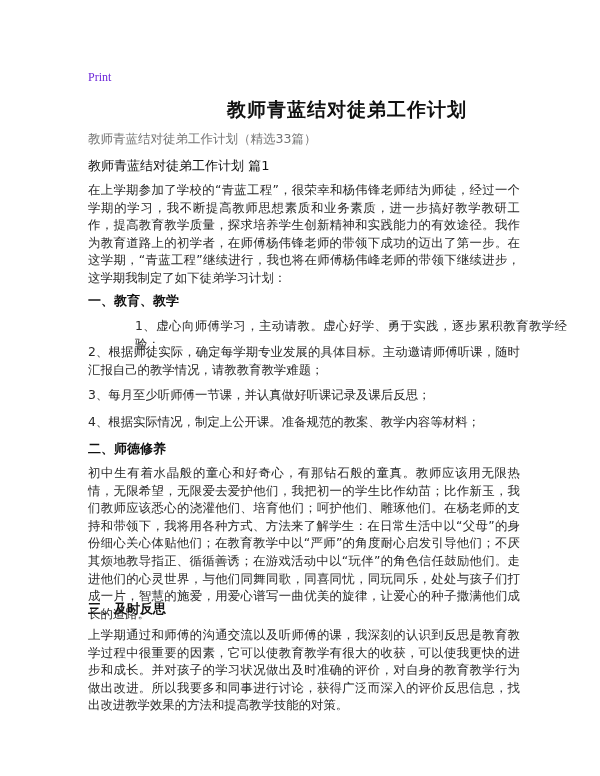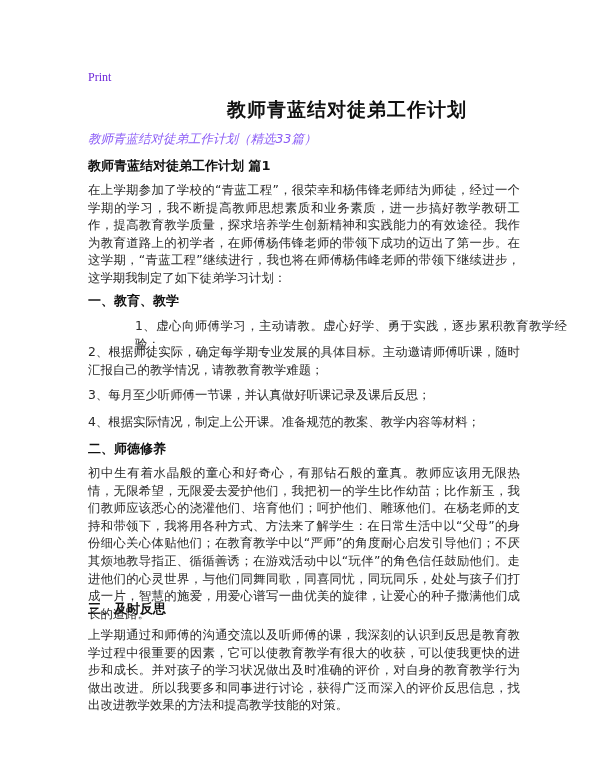--- a/index.html
+++ b/index.html
@@ -7,7 +7,7 @@
          font-family: "DejaVu Sans", "Liberation Sans", sans-serif; color: #222; }
   .print { position: absolute; left: 88px; top: 70px; font-family: "Liberation Serif", serif; font-size: 12px; color: #6d28d9; }
   .title { position: absolute; left: 0; width: 600px; top: 97px; text-align: center; font-size: 19px; font-weight: bold; color: #111; letter-spacing: 1px; padding-left: 47px; }
-  .subtitle { position: absolute; left: 88px; top: 131px; font-size: 12.5px; color: #8b5cf6; font-style: italic; }
+  .subtitle { position: absolute; left: 88px; top: 131px; font-size: 12.5px; color: #737373; }
   .h1 { position: absolute; left: 88px; top: 157px; font-size: 13px; font-weight: bold; color: #111; }
   .para { position: absolute; left: 88px; width: 432px; font-size: 12.4px; line-height: 17.6px; color: #2a2a2a; text-align: justify; }
   .sec { position: absolute; left: 88px; font-size: 13px; font-weight: bold; color: #111; }

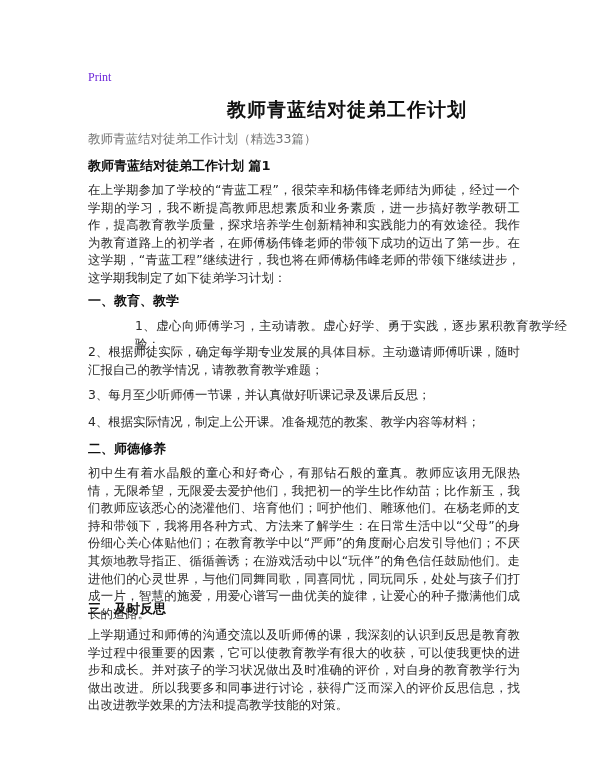--- a/index.html
+++ b/index.html
@@ -8,7 +8,7 @@
   .print { position: absolute; left: 88px; top: 70px; font-family: "Liberation Serif", serif; font-size: 12px; color: #6d28d9; }
   .title { position: absolute; left: 0; width: 600px; top: 97px; text-align: center; font-size: 19px; font-weight: bold; color: #111; letter-spacing: 1px; padding-left: 47px; }
   .subtitle { position: absolute; left: 88px; top: 131px; font-size: 12.5px; color: #737373; }
-  .h1 { position: absolute; left: 88px; top: 157px; font-size: 13px; font-weight: bold; color: #111; }
+  .h1 { position: absolute; left: 88px; top: 157px; font-size: 13px; font-weight: normal; color: #111; }
   .para { position: absolute; left: 88px; width: 432px; font-size: 12.4px; line-height: 17.6px; color: #2a2a2a; text-align: justify; }
   .sec { position: absolute; left: 88px; font-size: 13px; font-weight: bold; color: #111; }
 </style>

